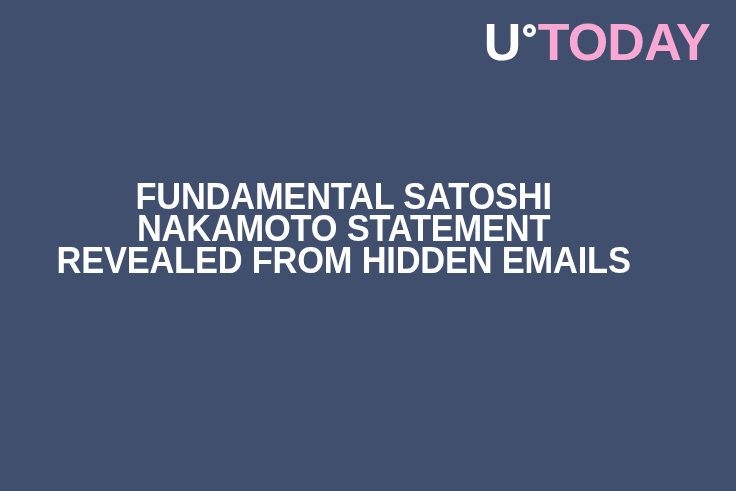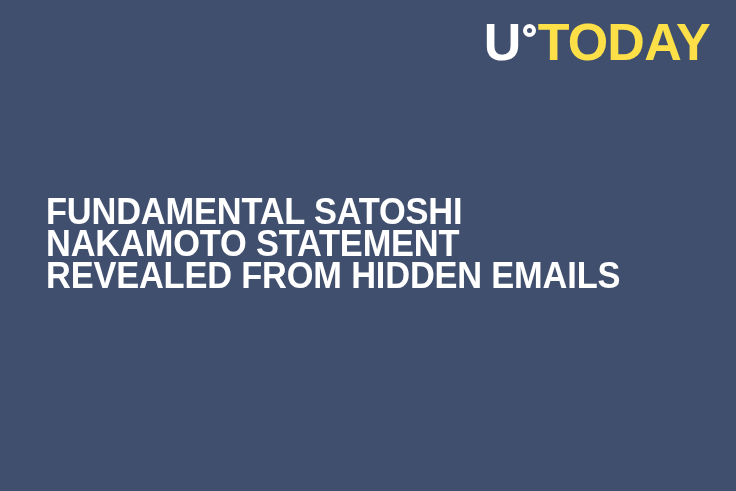--- a/index.html
+++ b/index.html
@@ -54,7 +54,7 @@
   .brand-today {
     font-size: 52px;
     font-weight: 700;
-    color: #fde047;
+    color: #f9a8d4;
     letter-spacing: -0.8px;
     line-height: 0.94;
     font-stretch: condensed;

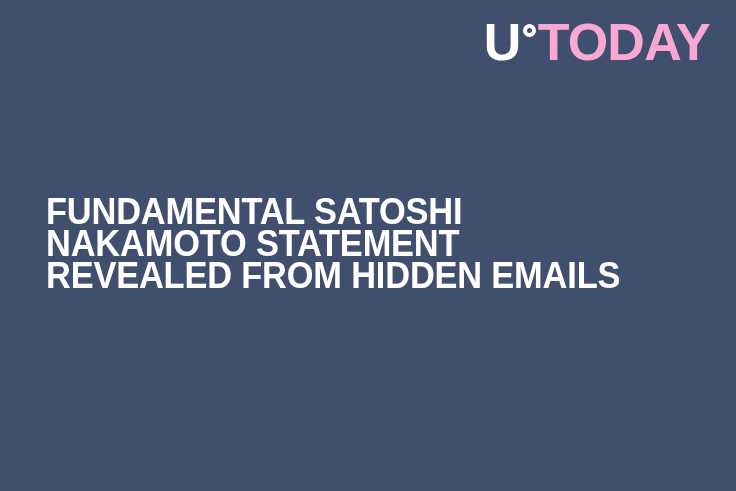--- a/index.html
+++ b/index.html
@@ -64,8 +64,9 @@
   .headline {
     position: absolute;
     left: 46px;
-    top: 196px;
+    top: 181px;
     width: 640px;
+    text-align: center;
   }
 
   .headline-line {

